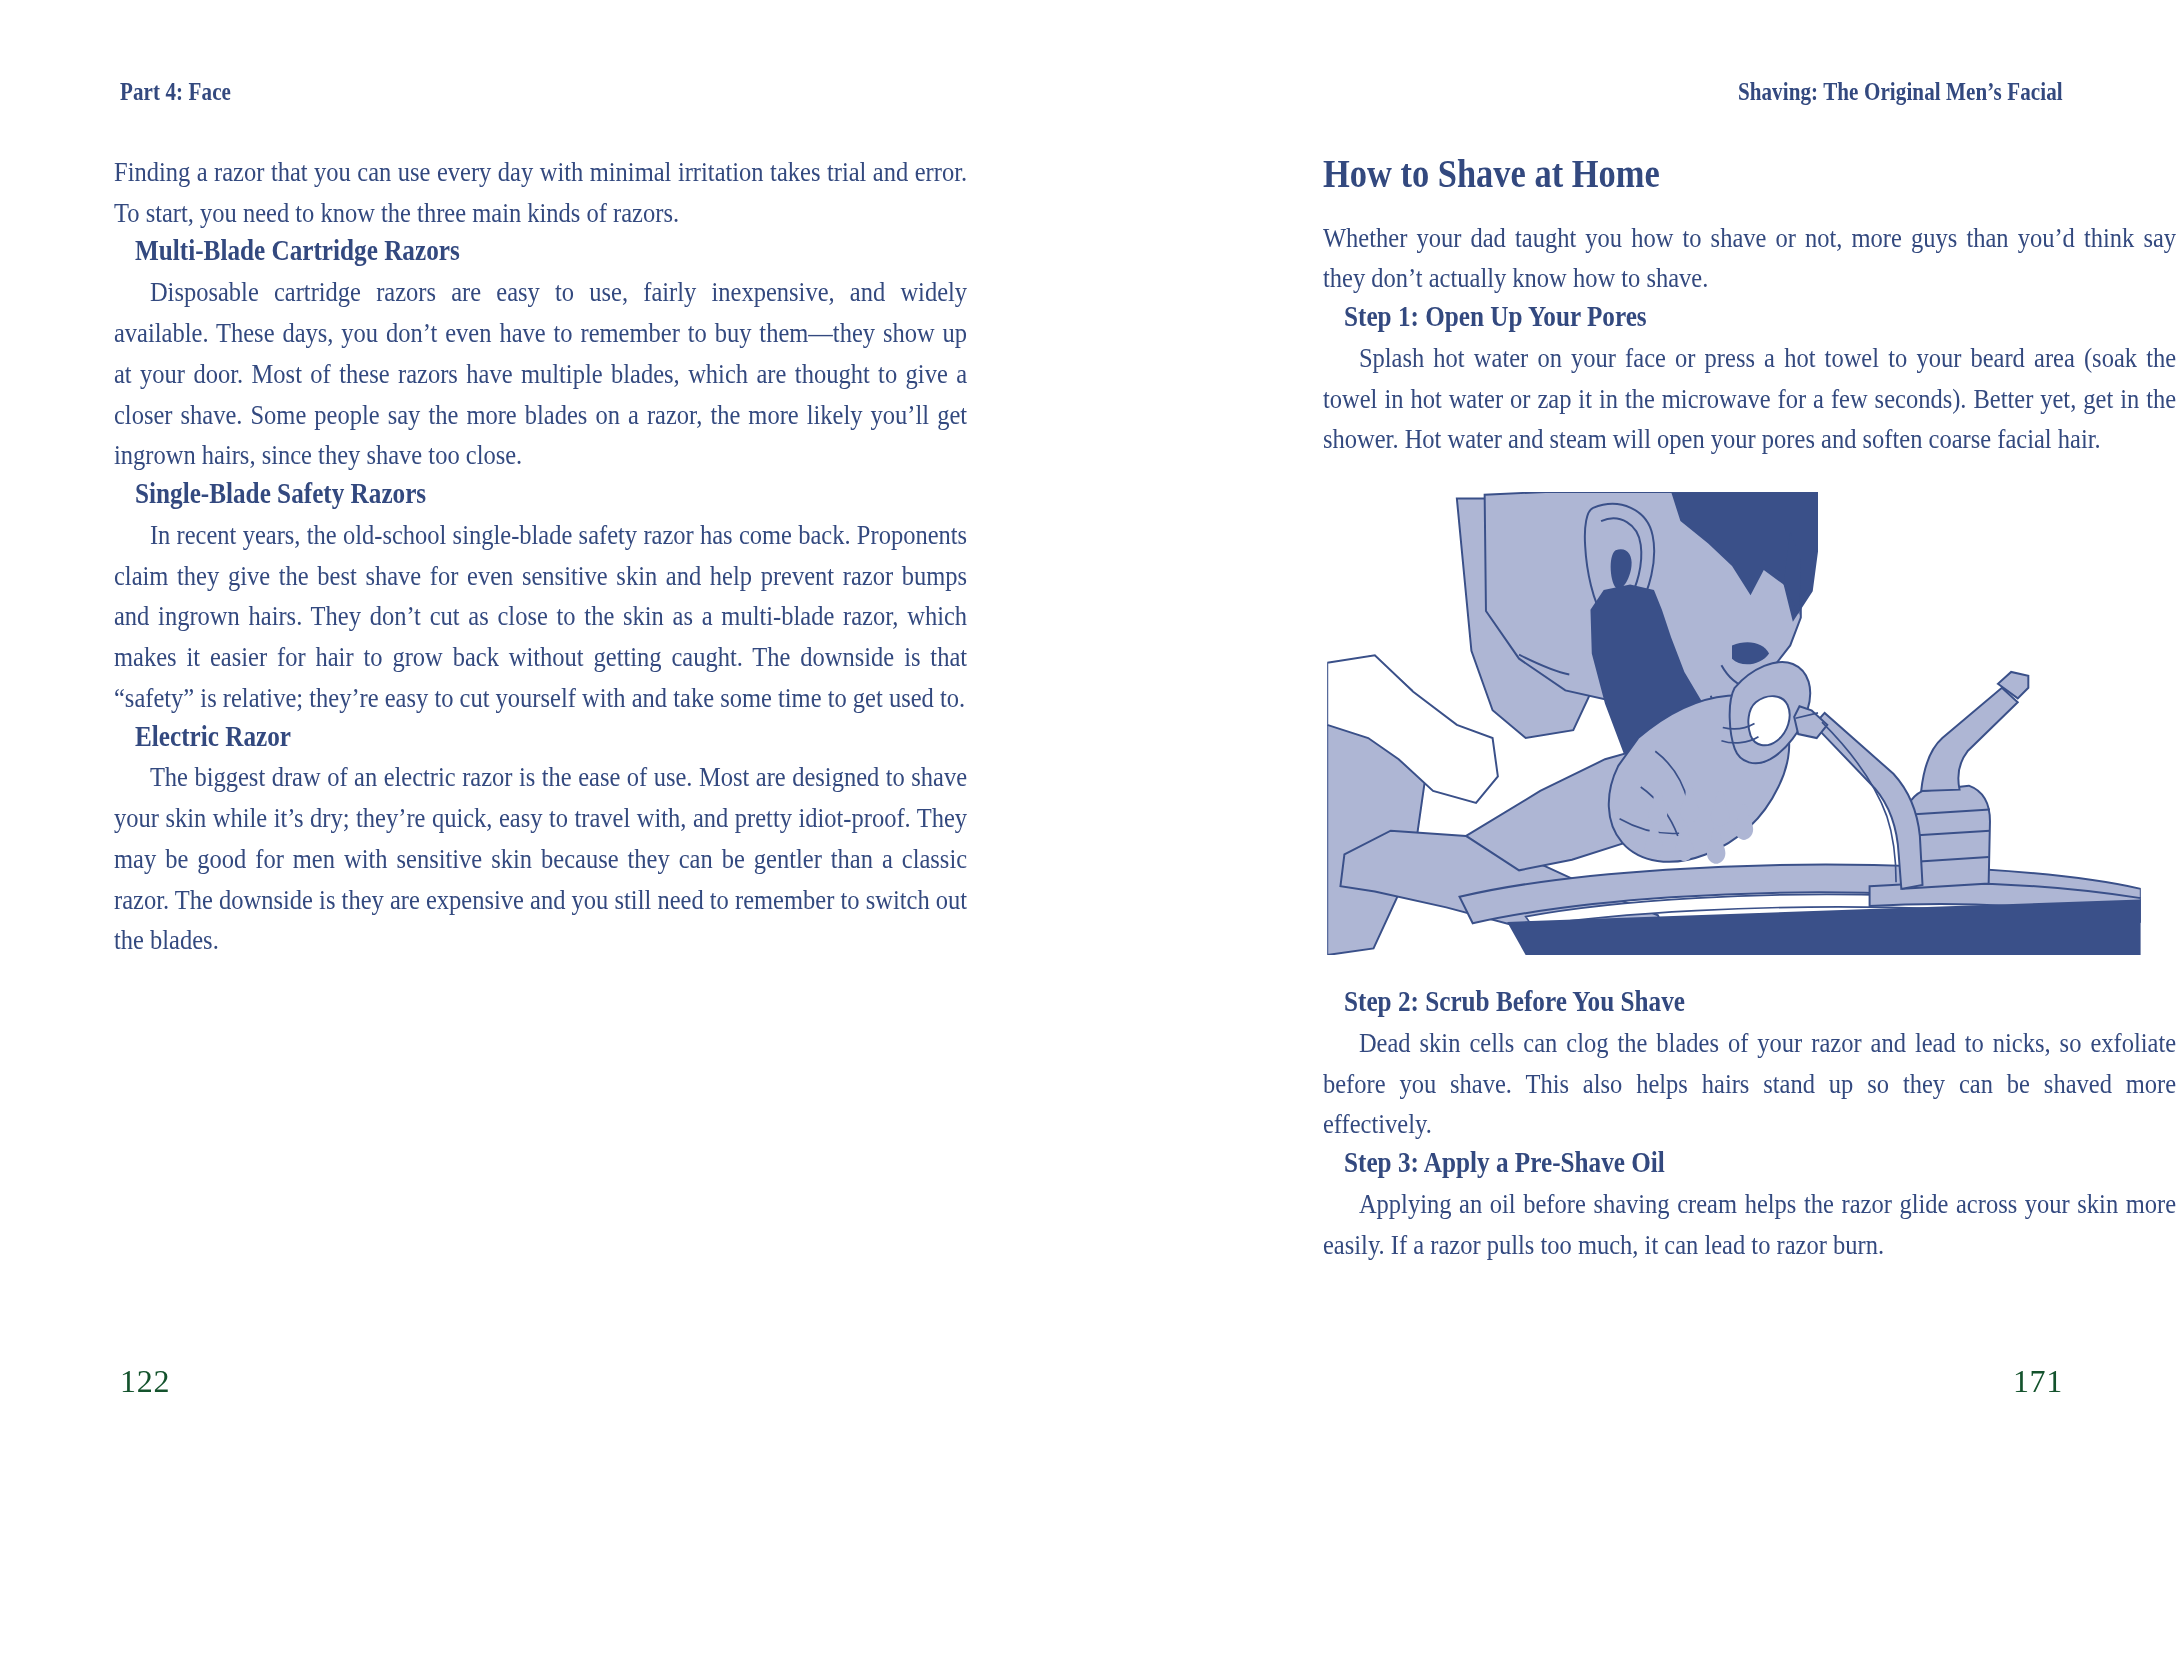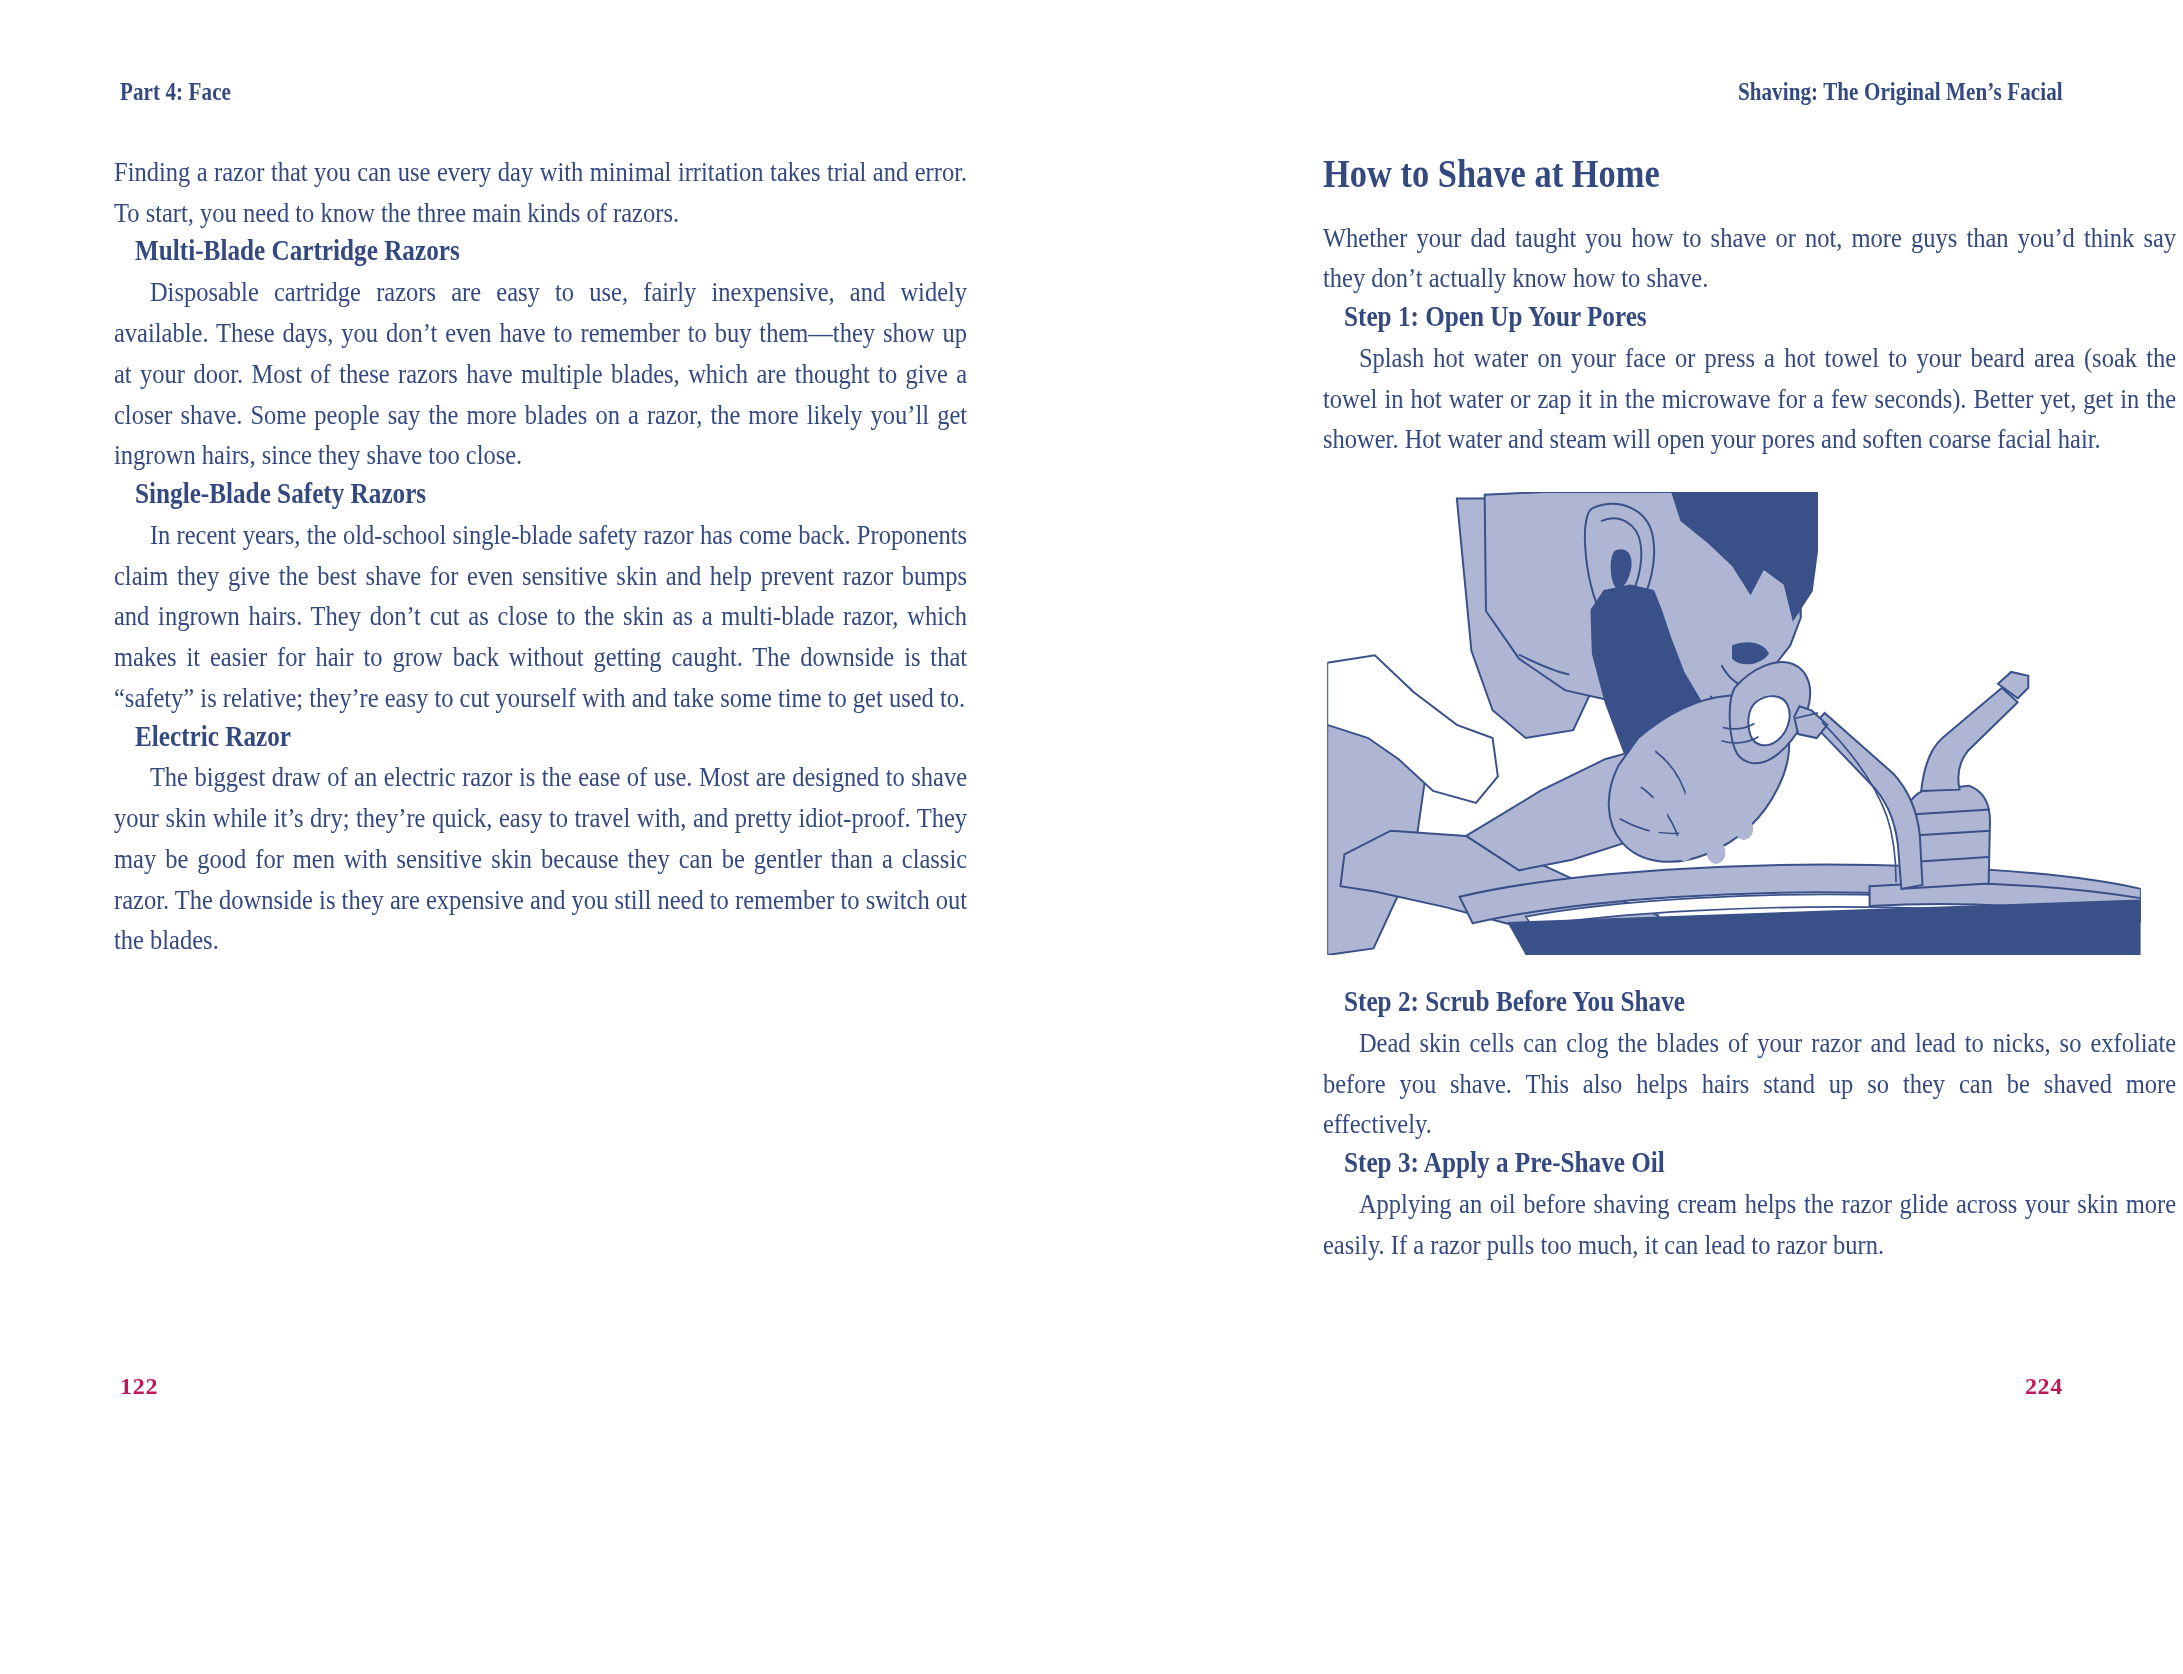--- a/index.html
+++ b/index.html
@@ -92,9 +92,9 @@
     position: absolute;
     bottom: 78px;
     font-family: "Liberation Serif", "DejaVu Serif", serif;
-    font-weight: 700;
-    font-size: 24px;
-    color: #be185d;
+    font-weight: 400;
+    font-size: 32px;
+    color: #14532d;
     letter-spacing: 0.7px;
   }
   .folio.left  { left: 120px; }

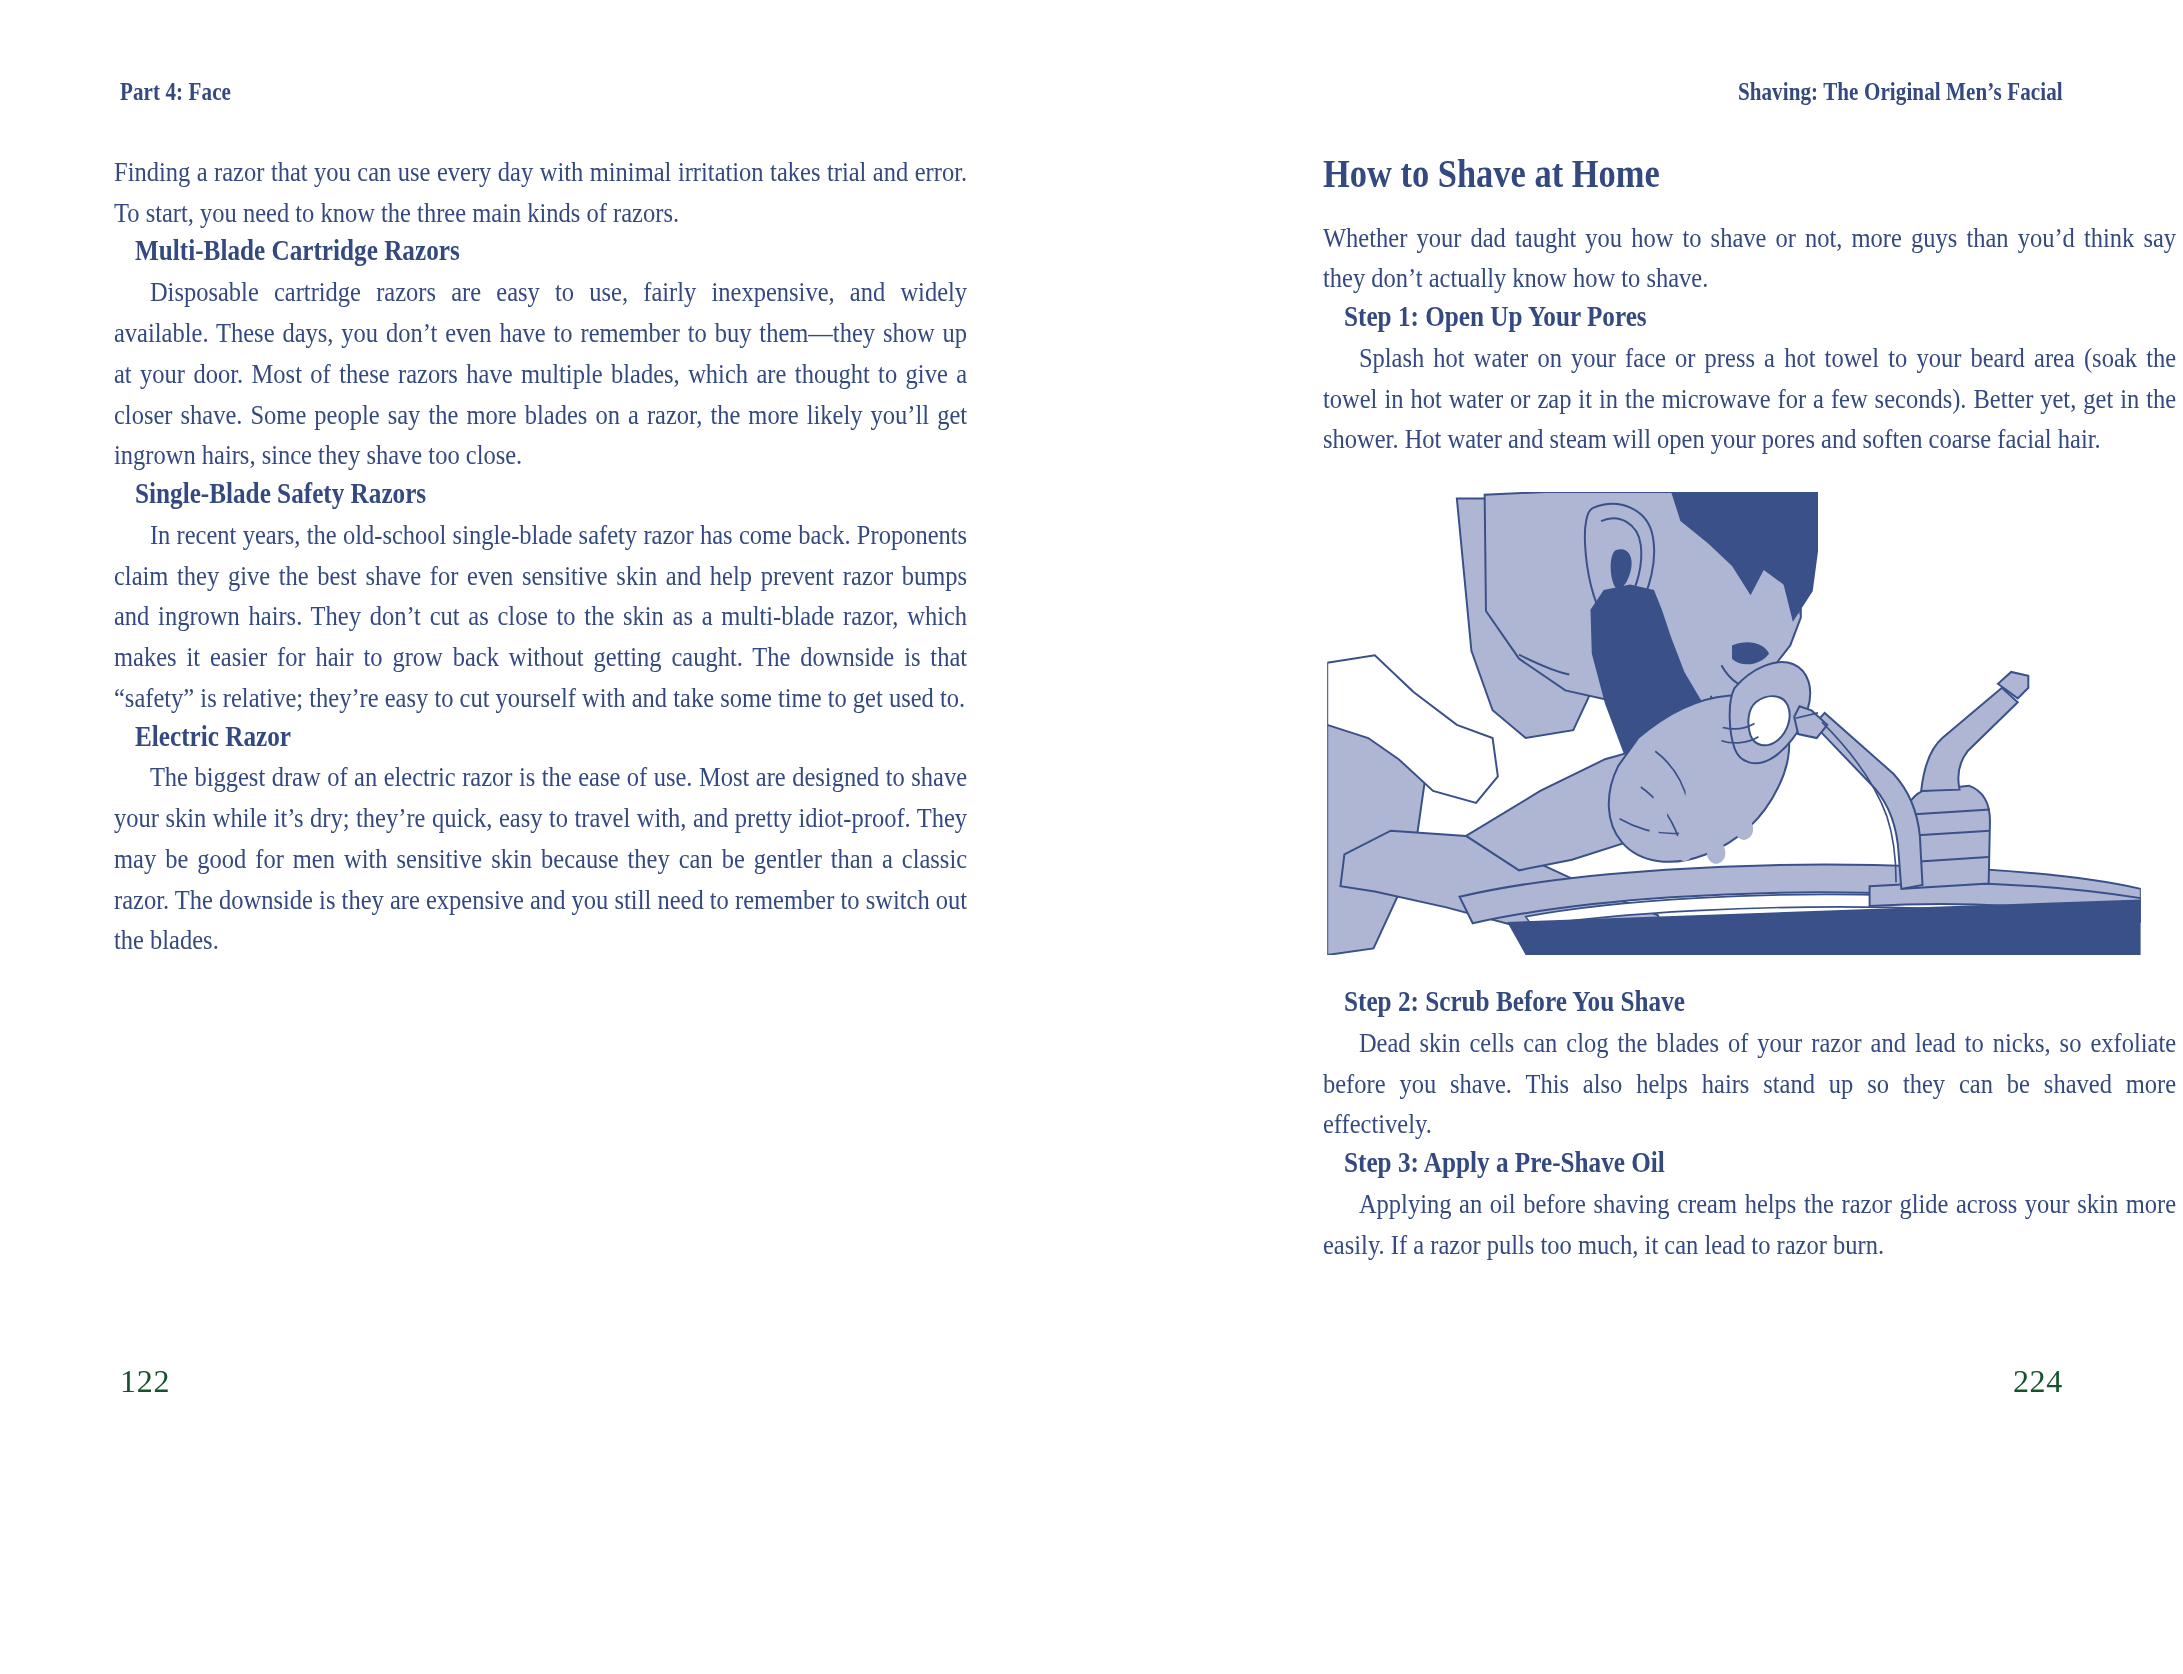--- a/index.html
+++ b/index.html
@@ -246,7 +246,7 @@
   </div>
 
   <div class="folio left">122</div>
-  <div class="folio right">224</div>
+  <div class="folio right">171</div>
 
 </div>
 

